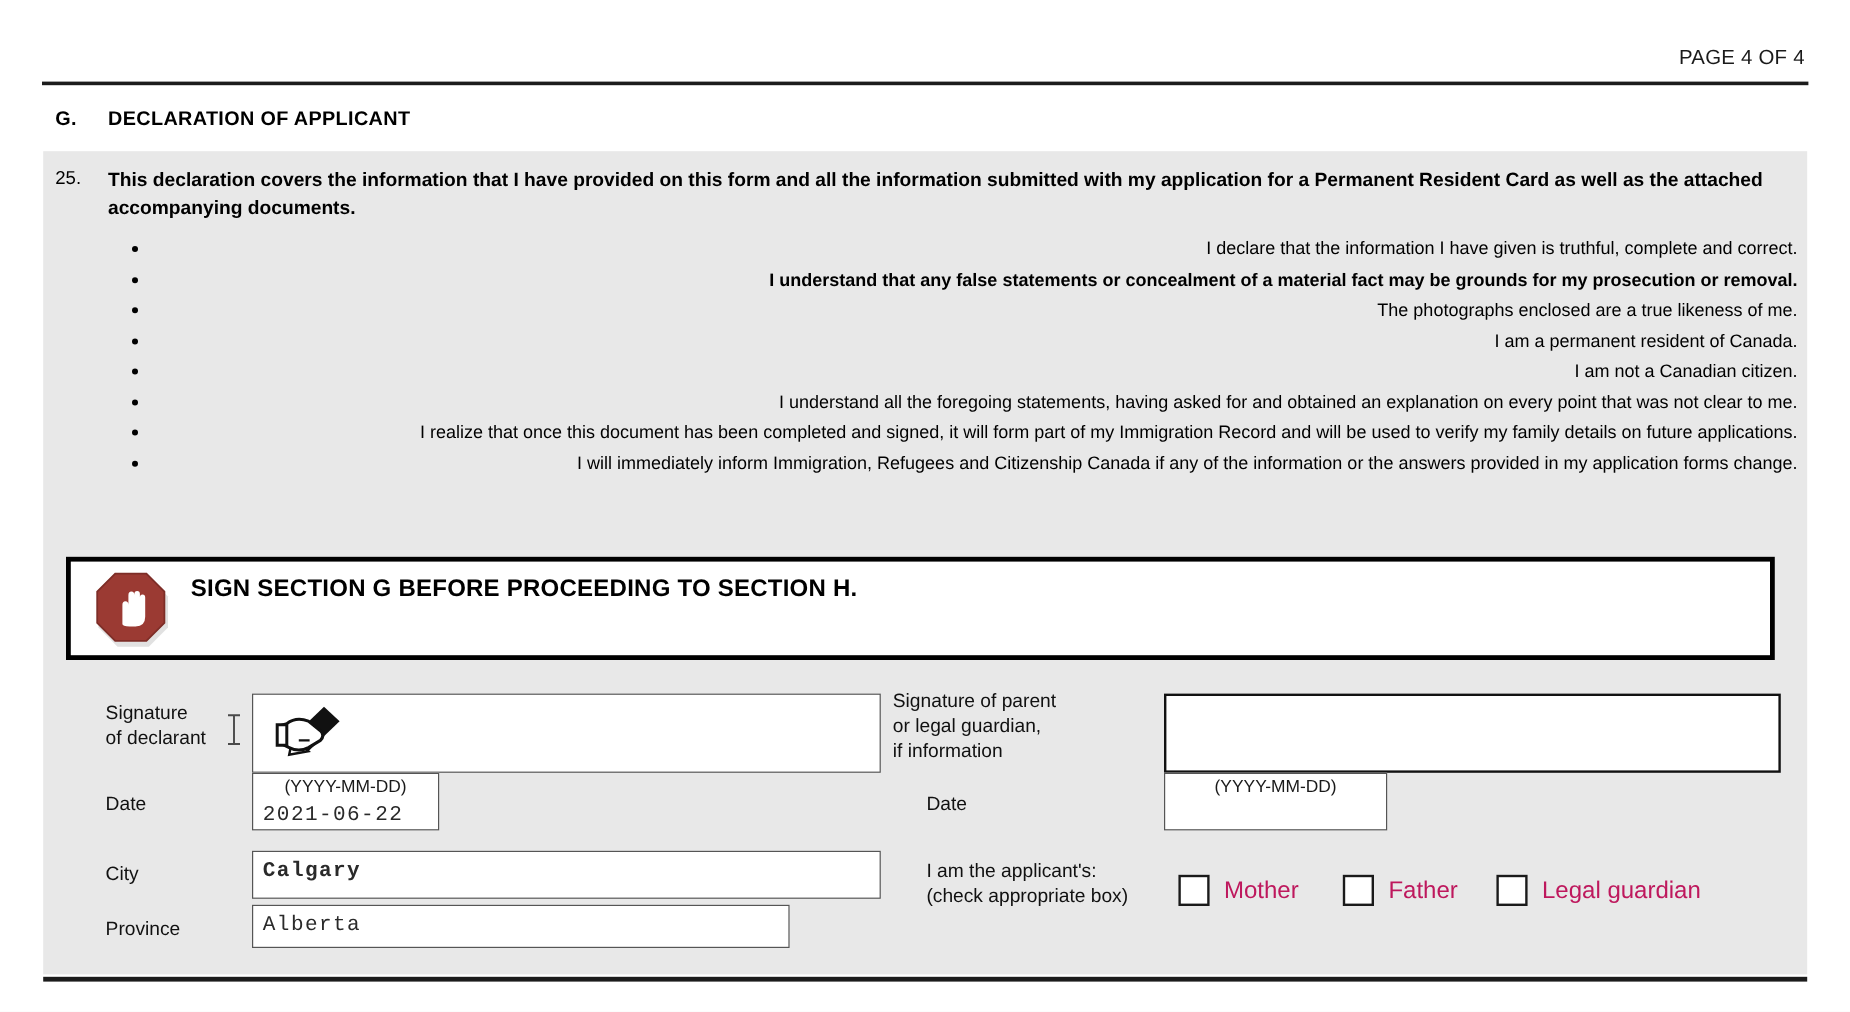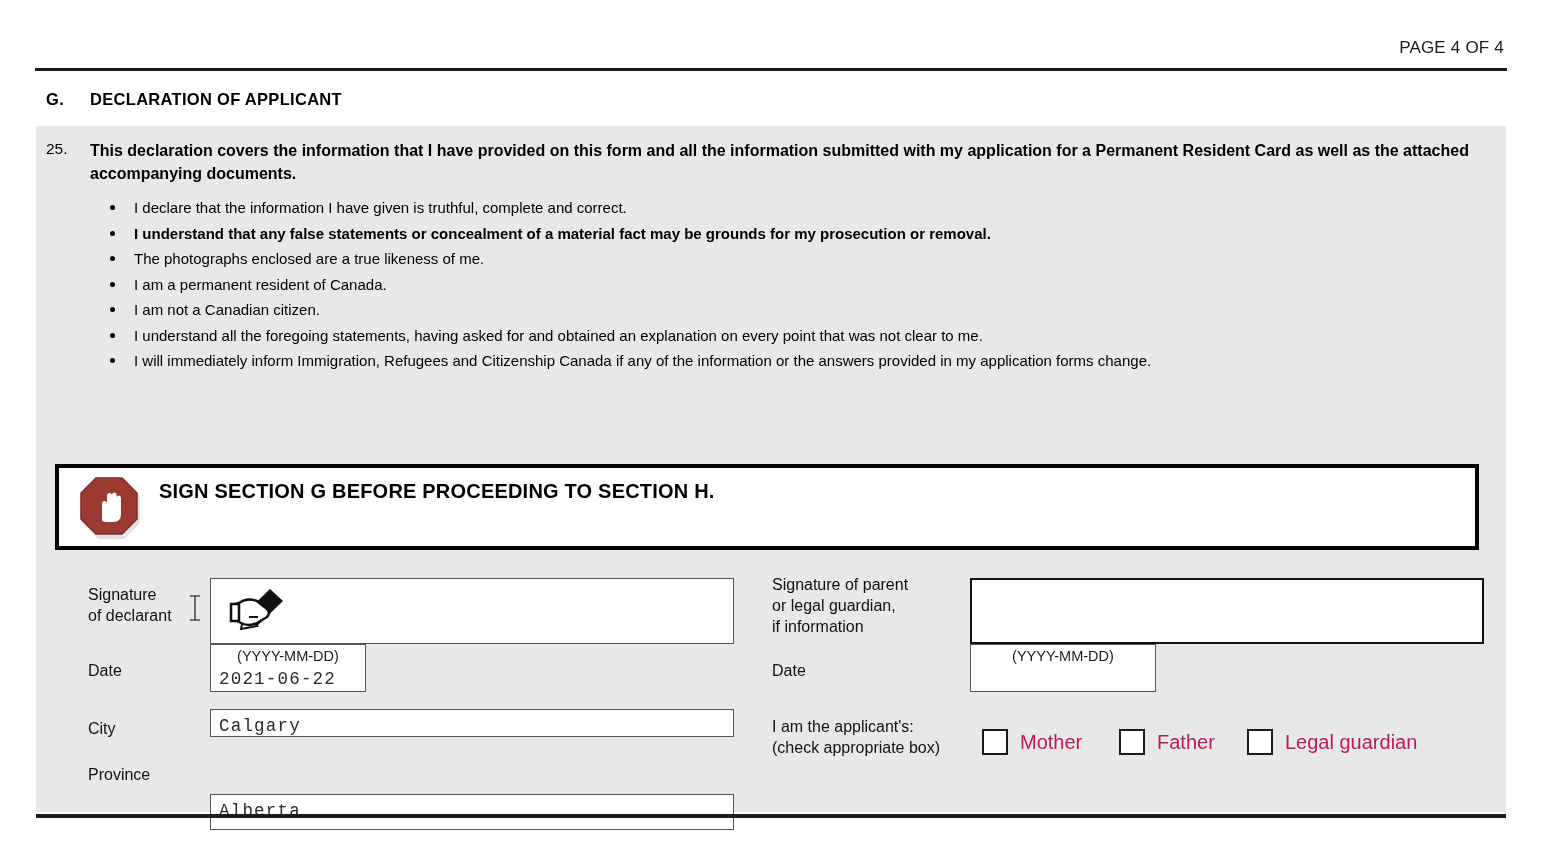--- a/index.html
+++ b/index.html
@@ -96,6 +96,7 @@
     margin: 0;
     padding: 0;
     list-style: none;
+    text-align: right;
   }
   #declaration-list li {
     position: relative;

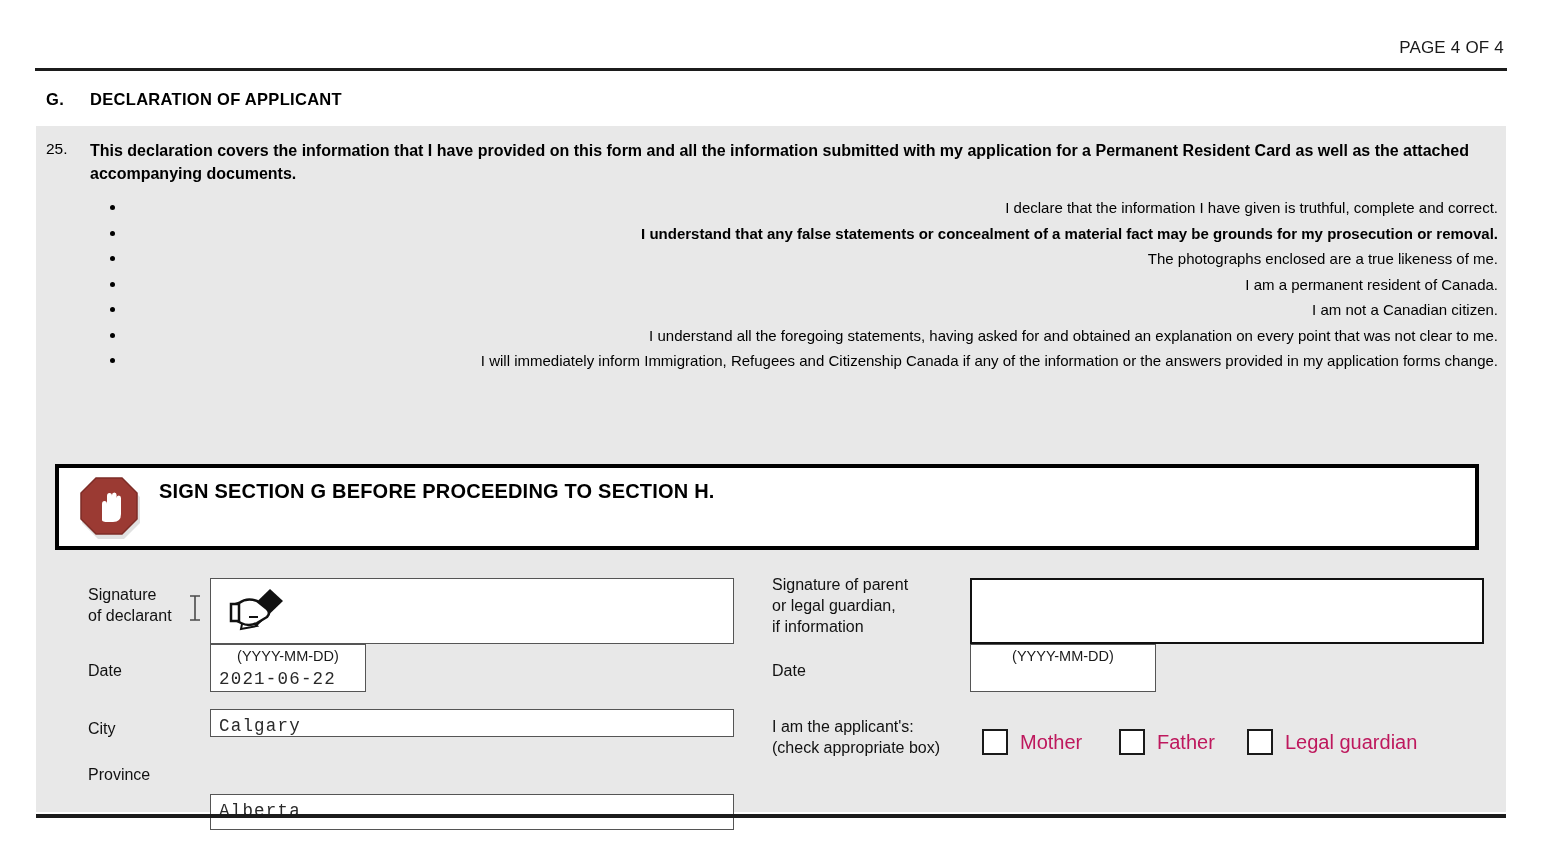--- a/index.html
+++ b/index.html
@@ -250,6 +250,7 @@
     <li><span class="bullet"></span><span>I am a permanent resident of Canada.</span></li>
     <li><span class="bullet"></span><span>I am not a Canadian citizen.</span></li>
     <li><span class="bullet"></span><span>I understand all the foregoing statements, having asked for and obtained an explanation on every point that was not clear to me.</span></li>
+    <li><span class="bullet"></span><span>I realize that once this document has been completed and signed, it will form part of my Immigration Record and will be used to verify my family details on future applications.</span></li>
     <li><span class="bullet"></span><span>I will immediately inform Immigration, Refugees and Citizenship Canada if any of the information or the answers provided in my application forms change.</span></li>
   </ul>
 

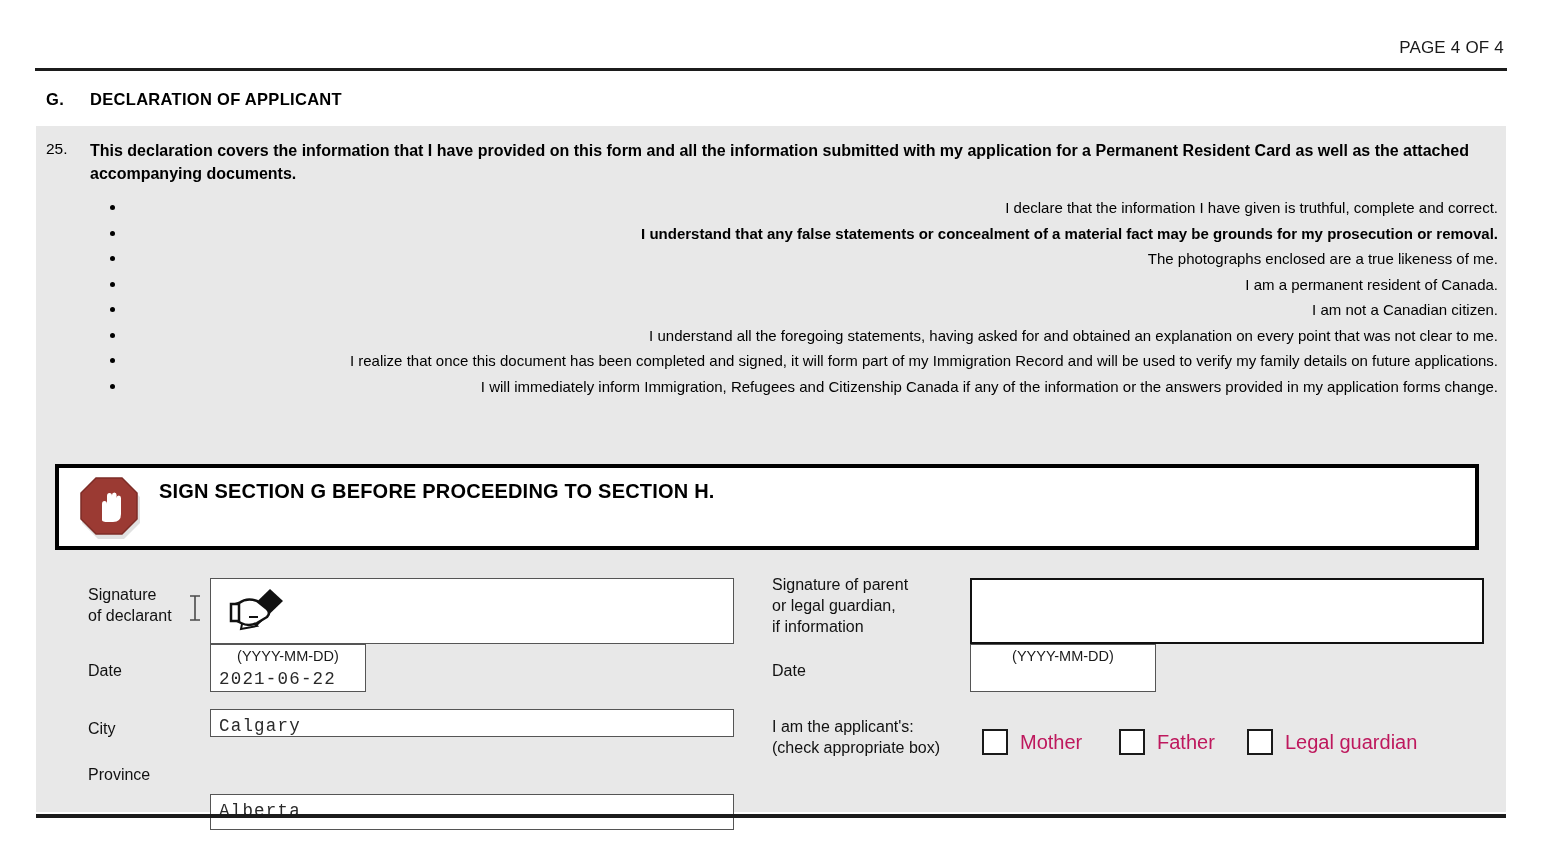--- a/index.html
+++ b/index.html
@@ -308,7 +308,7 @@
       <div class="typed" style="top:6px;">Alberta</div>
     </div>
 
-    <div class="field-label" style="left:736px; top:8px;">
+    <div class="field-label" style="left:708px; top:8px;">
       <div>Signature of parent</div>
       <div>or legal guardian,</div>
       <div>if information</div>

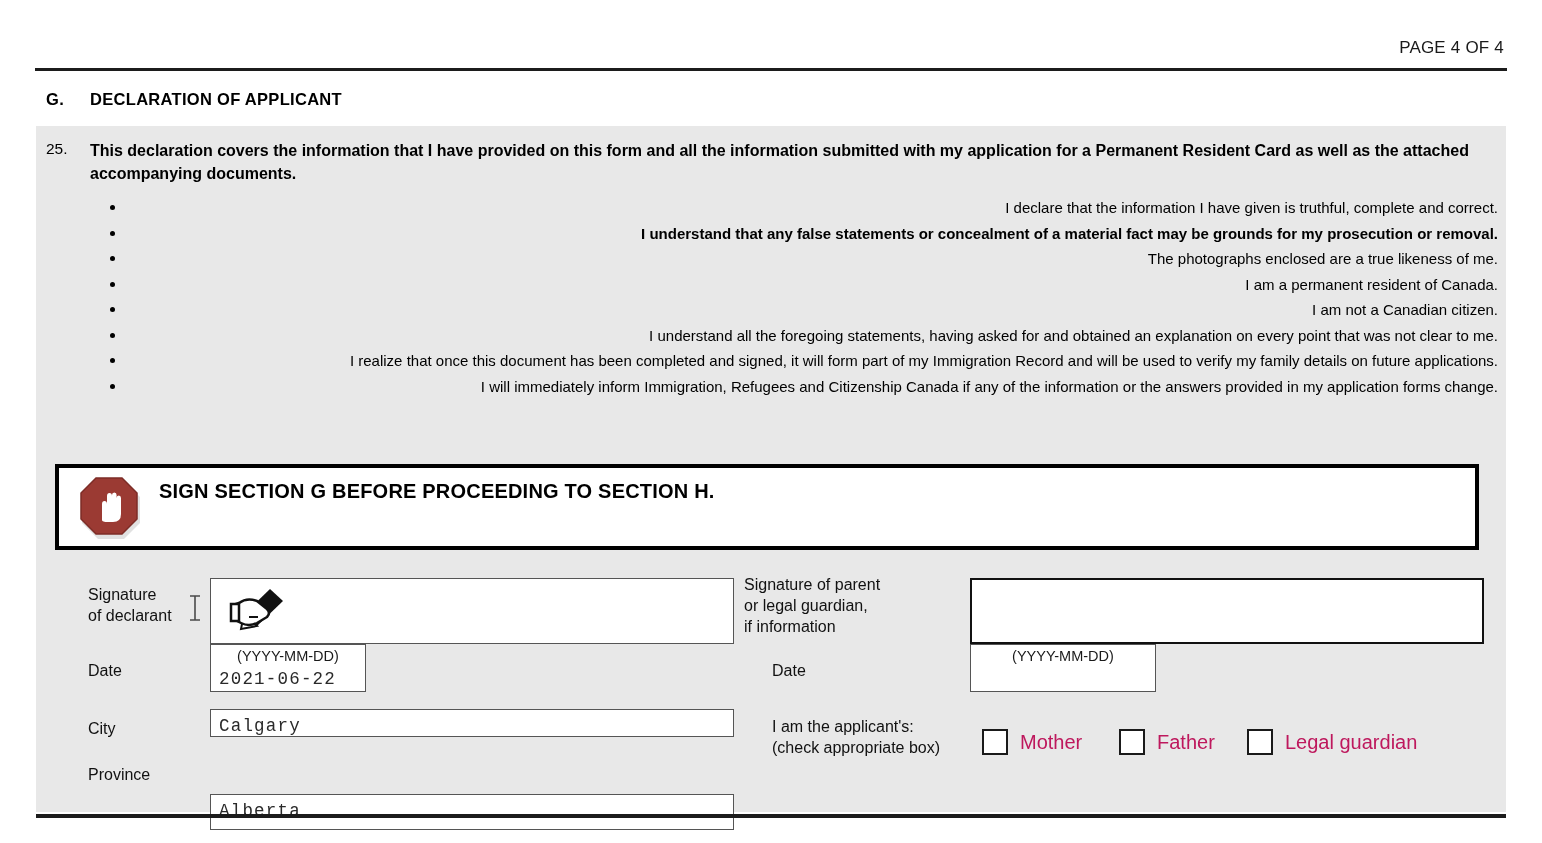--- a/index.html
+++ b/index.html
@@ -299,7 +299,7 @@
     </div>
 
     <div class="field-label" style="left:52px; top:152px;">City</div>
-    <div class="field-box" style="left:174px; top:143px; width:524px; height:28px;">
+    <div class="field-box" style="left:174px; top:143px; width:524px; height:40px;font-weight:bold;">
       <div class="typed" style="top:6px;">Calgary</div>
     </div>
 

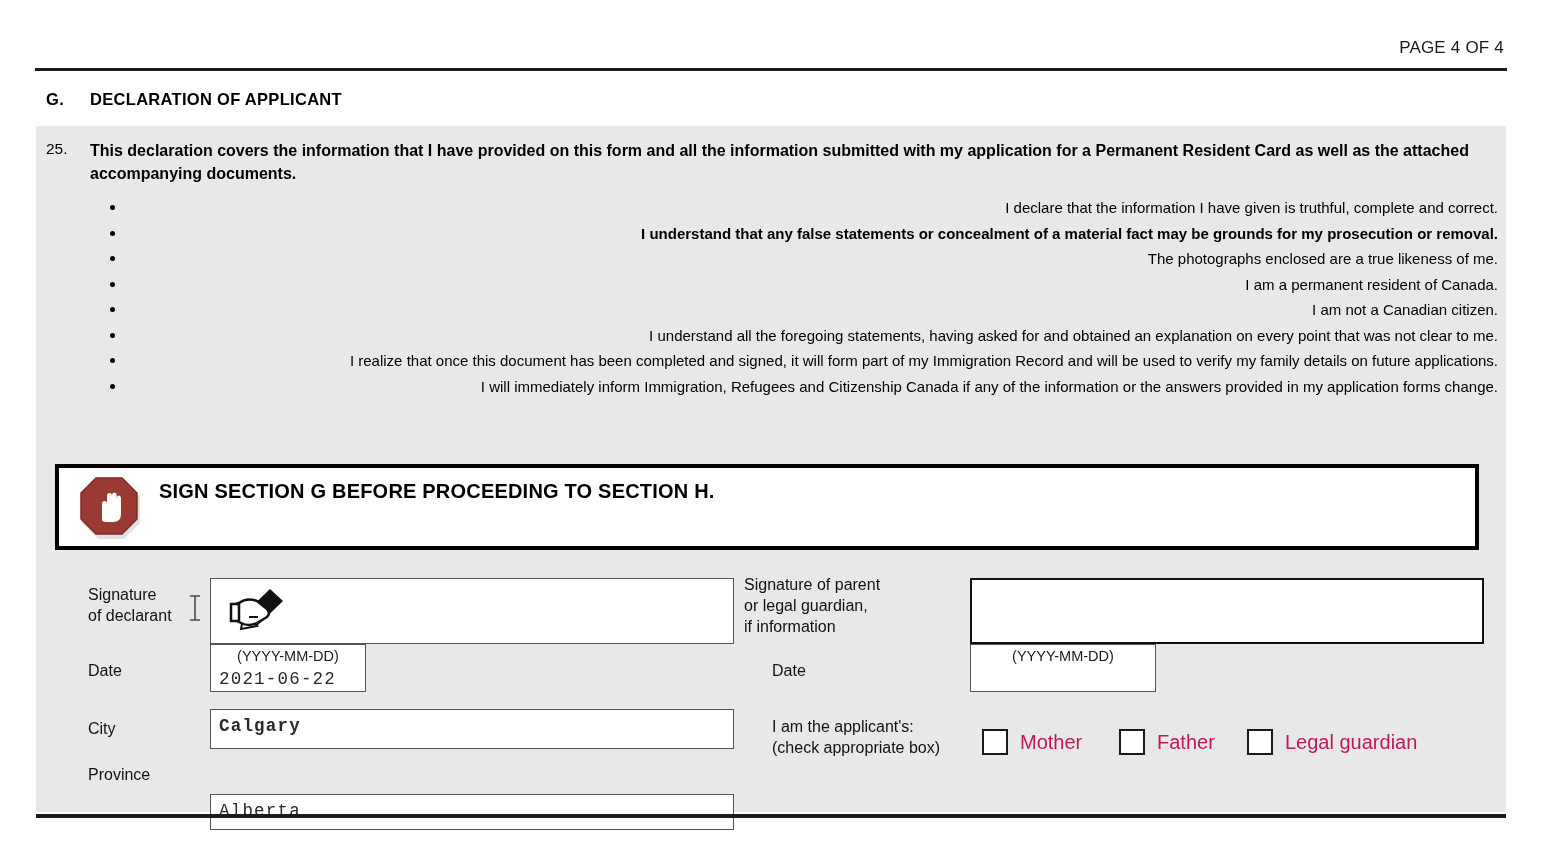--- a/index.html
+++ b/index.html
@@ -304,7 +304,7 @@
     </div>
 
     <div class="field-label" style="left:52px; top:198px;">Province</div>
-    <div class="field-box" style="left:174px; top:188px; width:524px; height:36px;margin-top:40px;">
+    <div class="field-box" style="left:174px; top:188px; width:448px; height:36px;">
       <div class="typed" style="top:6px;">Alberta</div>
     </div>
 

